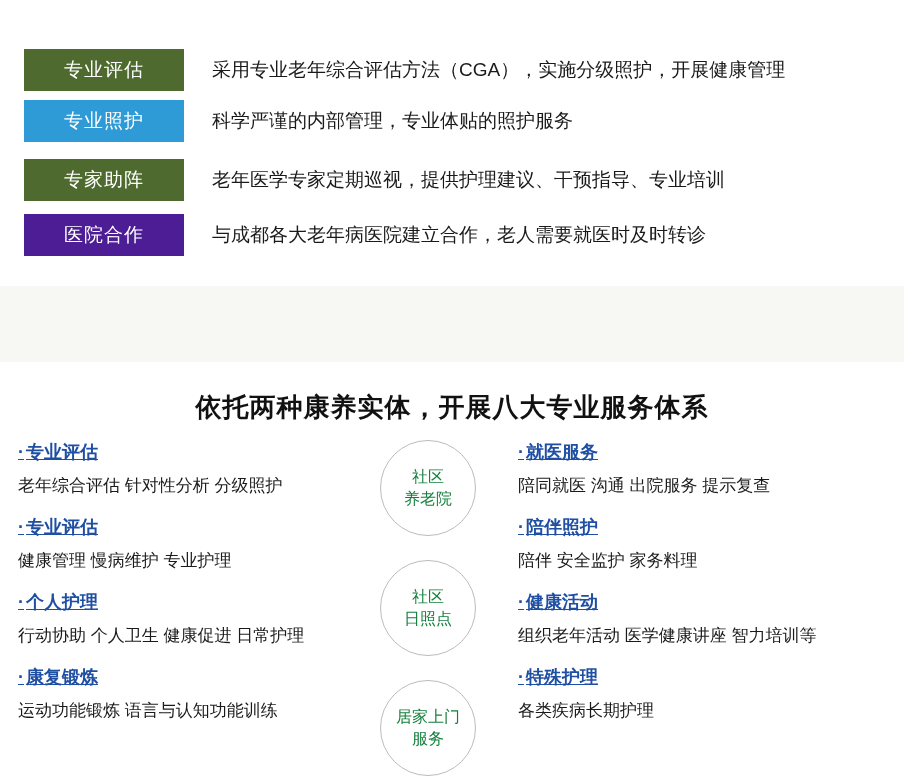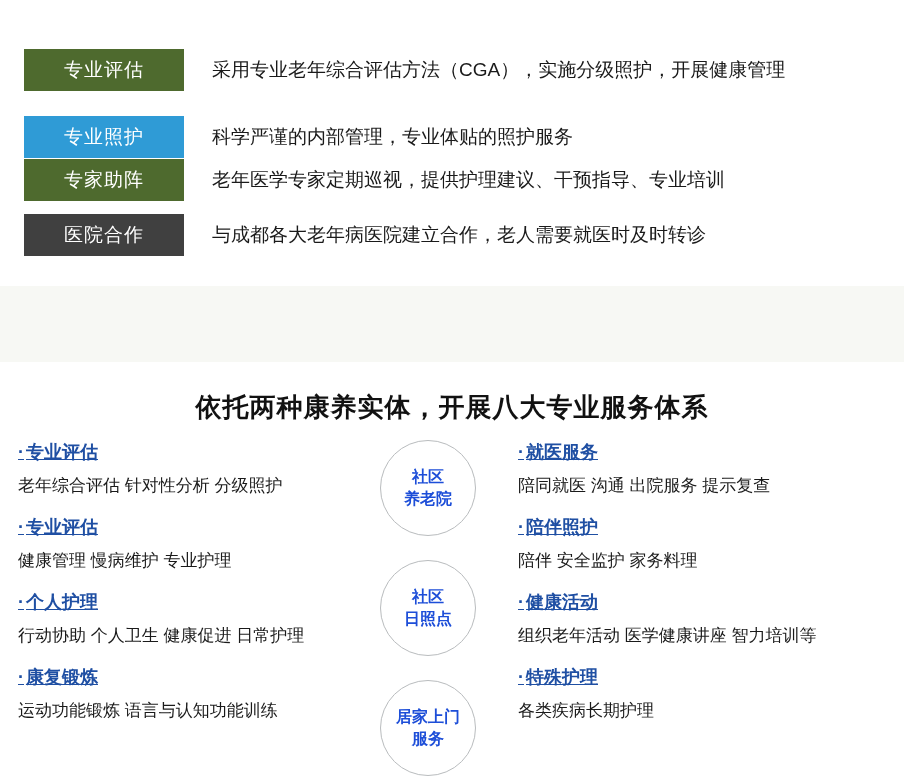--- a/index.html
+++ b/index.html
@@ -159,7 +159,7 @@
     <div class="feature-text">采用专业老年综合评估方法（CGA），实施分级照护，开展健康管理</div>
   </div>
 
-  <div class="feature-row" style="top:115px;">
+  <div class="feature-row" style="top:99px;">
     <div class="feature-tag" style="background:#2f9bd6;">专业照护</div>
     <div class="feature-text">科学严谨的内部管理，专业体贴的照护服务</div>
   </div>

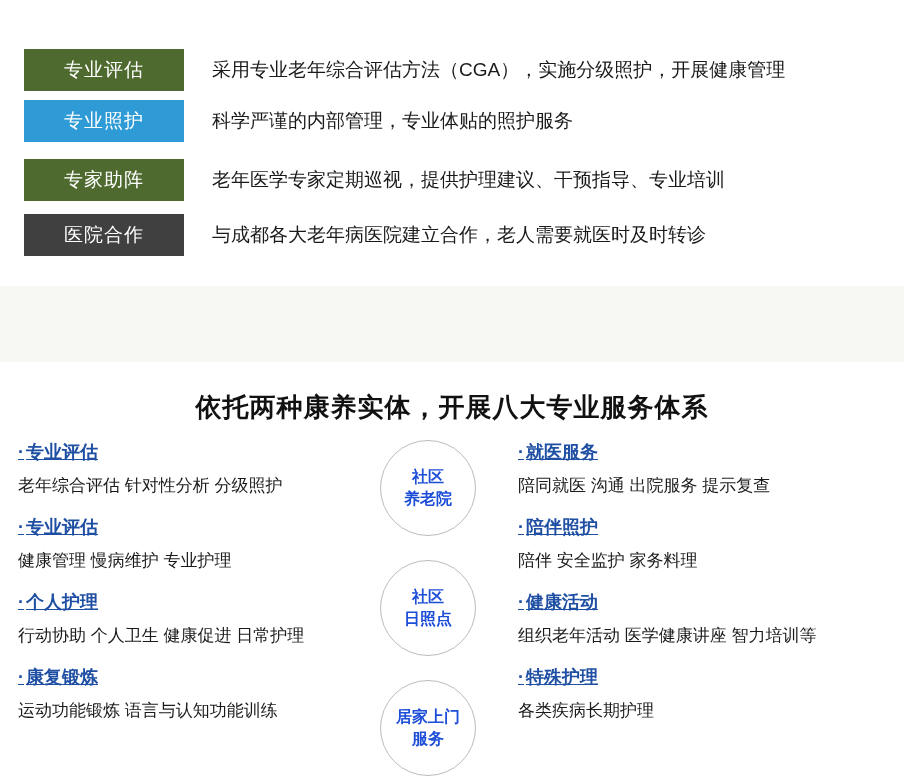--- a/index.html
+++ b/index.html
@@ -170,7 +170,7 @@
   </div>
 
   <div class="feature-row" style="top:213px;">
-    <div class="feature-tag" style="background:#404040;font-family:Liberation Mono, monospace;">医院合作</div>
+    <div class="feature-tag" style="background:#4c1d95;font-family:Liberation Mono, monospace;">医院合作</div>
     <div class="feature-text">与成都各大老年病医院建立合作，老人需要就医时及时转诊</div>
   </div>
 </div>

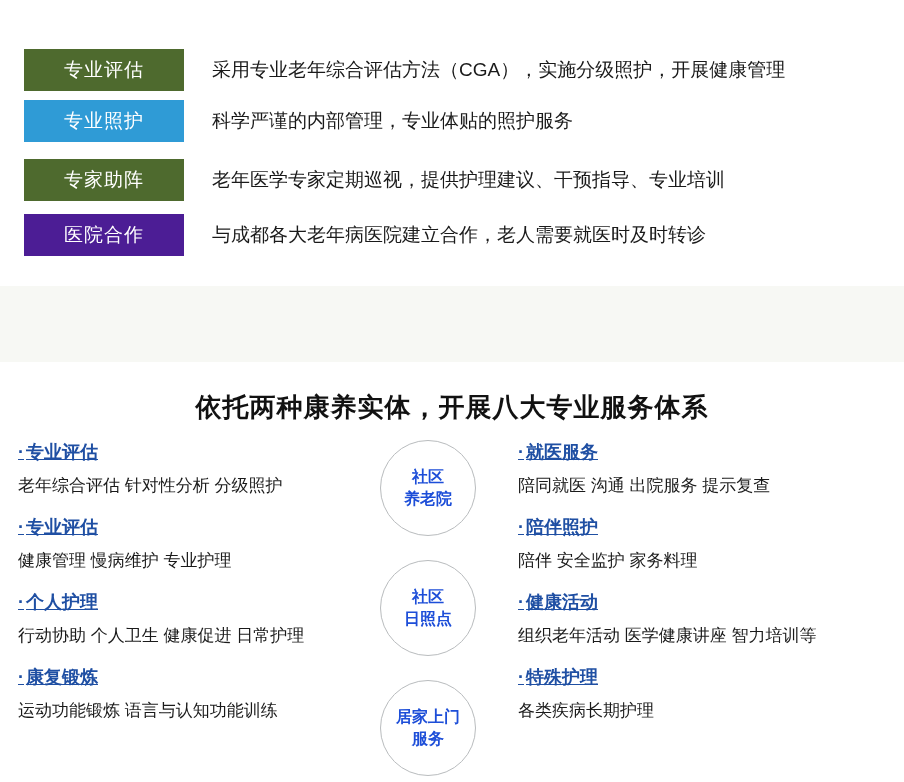--- a/index.html
+++ b/index.html
@@ -138,8 +138,8 @@
     align-items: center;
     justify-content: center;
     font-size: 16px;
-    font-weight: bold;
-    color: #1d4ed8;
+    font-weight: normal;
+    color: #15803d;
     line-height: 1.35;
     background: #ffffff;
     box-sizing: border-box;

